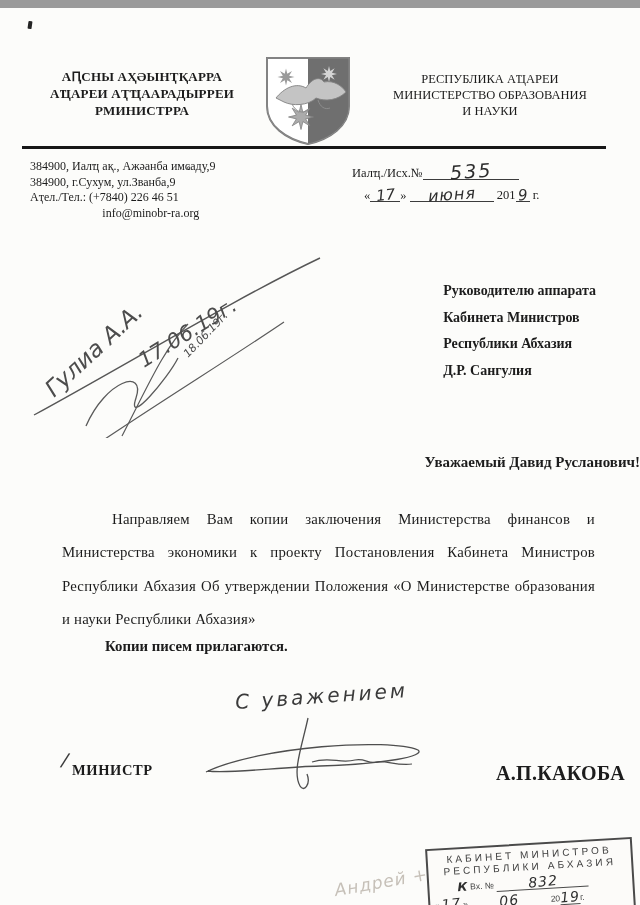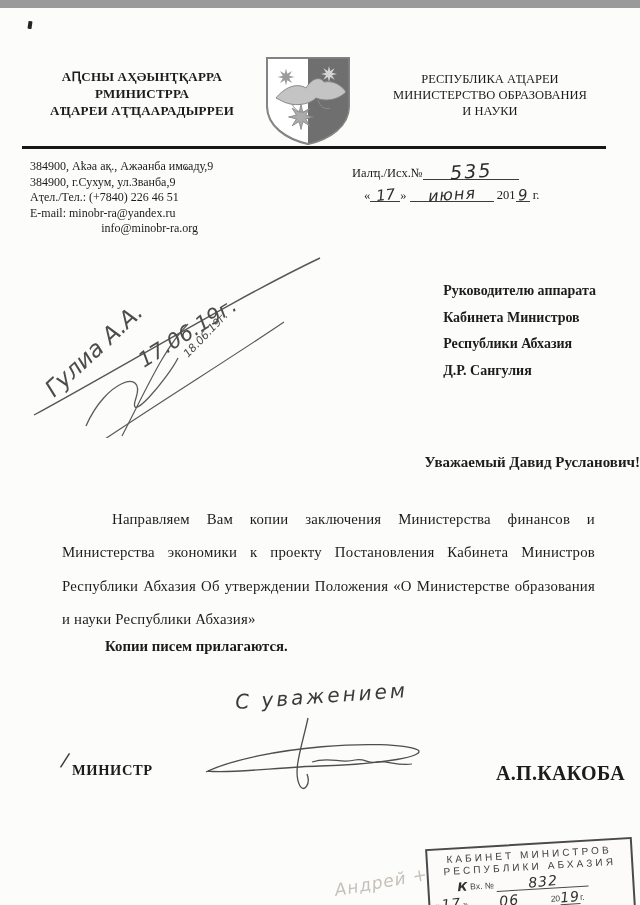--- a/index.html
+++ b/index.html
@@ -80,8 +80,8 @@
 
   <div class="abs org-left">
     <div>АԤСНЫ АҲӘЫНҬҚАРРА</div>
+    <div>АҴАРЕИ АҬҴААРАДЫРРЕИ</div>
     <div>РМИНИСТРРА</div>
-    <div>АҴАРЕИ АҬҴААРАДЫРРЕИ</div>
   </div>
 
   <div class="abs emblem">

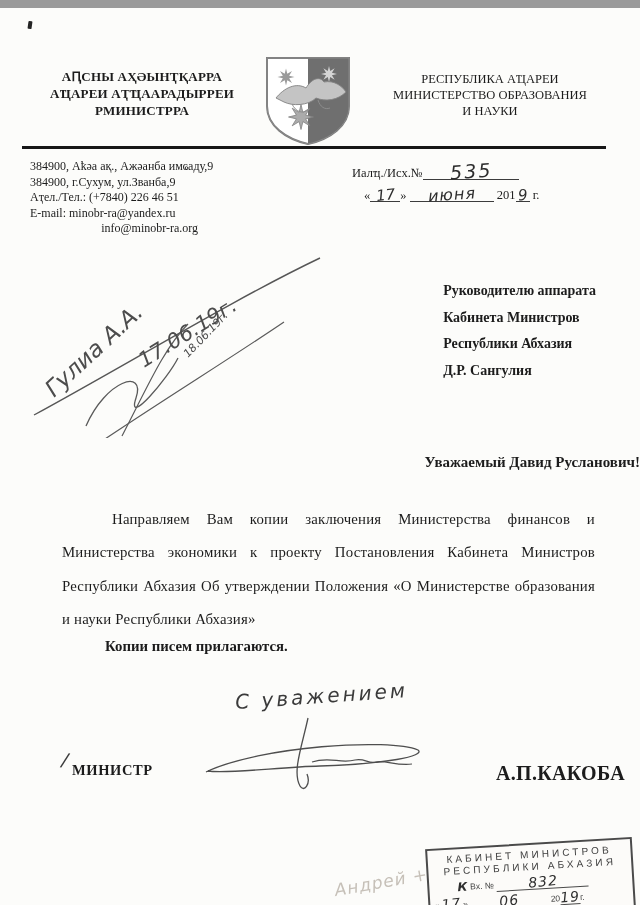--- a/index.html
+++ b/index.html
@@ -108,7 +108,7 @@
   <div class="abs divider"></div>
 
   <div class="abs contact">
-    <div>384900, Аҟәа ақ., Ажәанба имҩаду,9</div>
+    <div>384900, Иалҵ ақ., Ажәанба имҩаду,9</div>
     <div>384900, г.Сухум, ул.Званба,9</div>
     <div>Аҭел./Тел.: (+7840) 226 46 51</div>
     <div>E-mail: minobr-ra@yandex.ru</div>

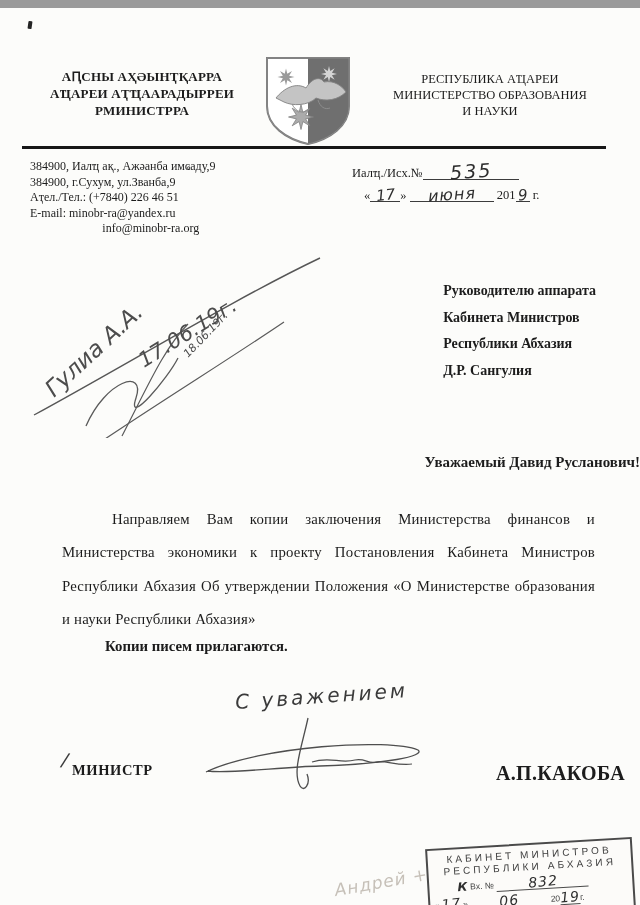--- a/index.html
+++ b/index.html
@@ -111,7 +111,6 @@
     <div>384900, Иалҵ ақ., Ажәанба имҩаду,9</div>
     <div>384900, г.Сухум, ул.Званба,9</div>
     <div>Аҭел./Тел.: (+7840) 226 46 51</div>
-    <div>E-mail: minobr-ra@yandex.ru</div>
     <div class="indent">info@minobr-ra.org</div>
   </div>
 

